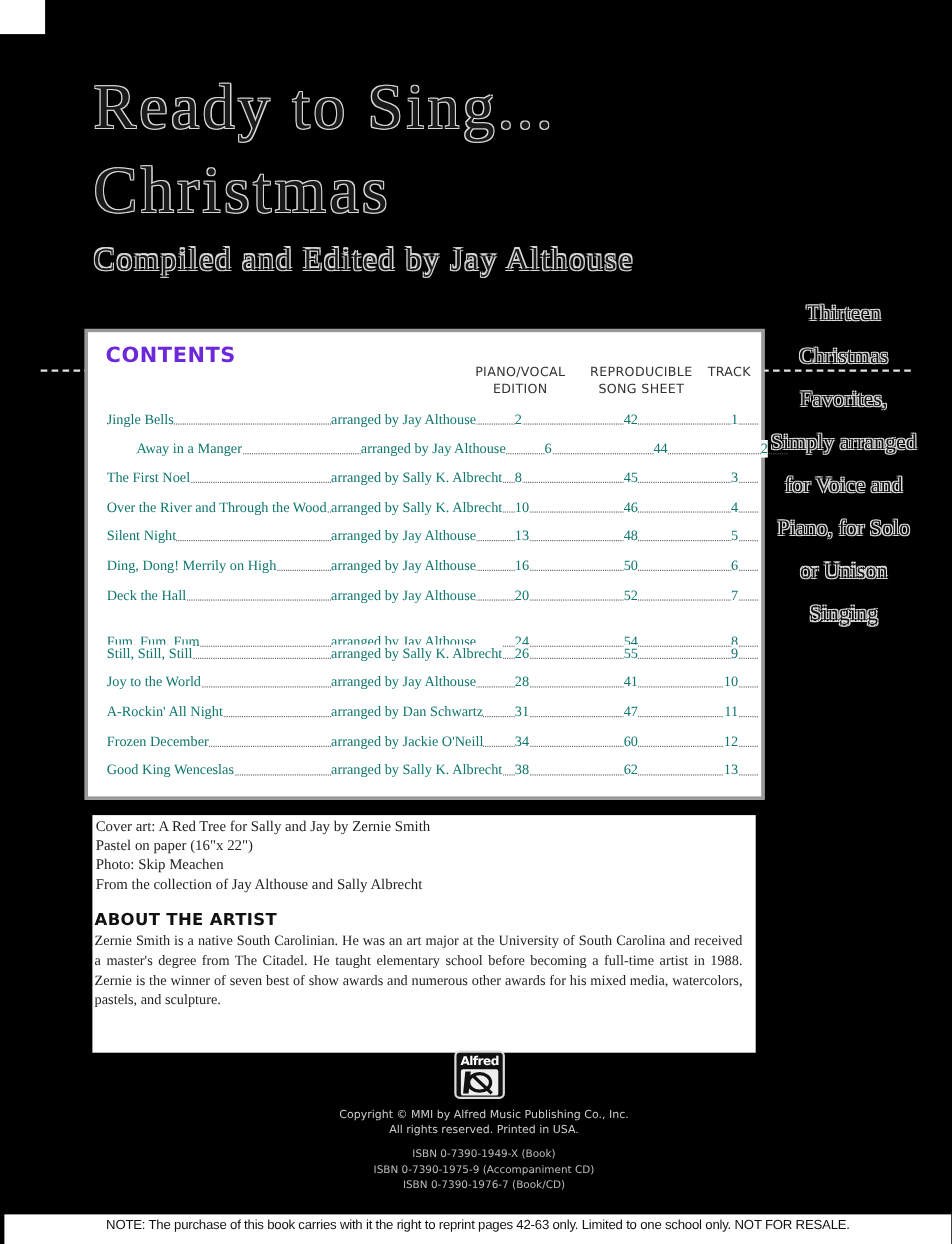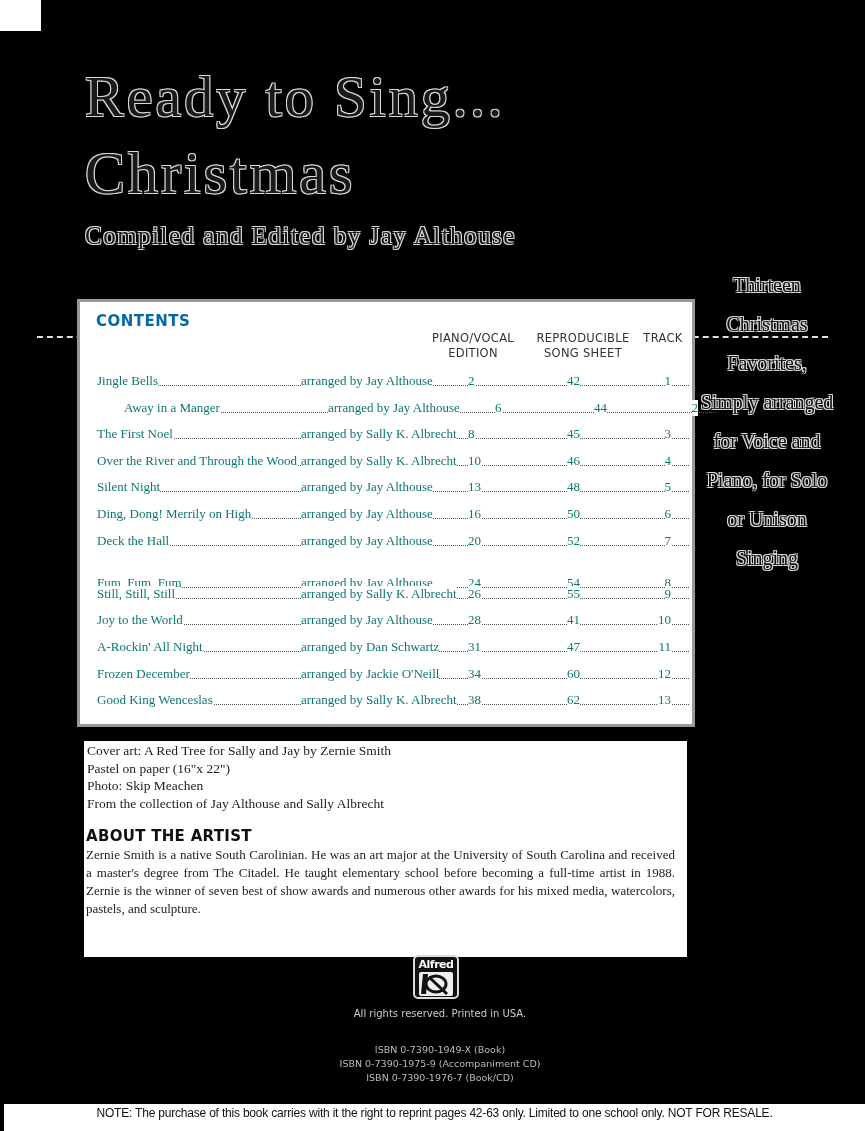--- a/index.html
+++ b/index.html
@@ -9,7 +9,7 @@
     text-shadow: -1px -1px 0 #d8d8d8, 1px -1px 0 #d8d8d8, -1px 1px 0 #d8d8d8, 1px 1px 0 #d8d8d8; white-space:nowrap; }
   .title-1 { top:62px; font-size:58px; letter-spacing:3px; line-height:70px; }
   .title-2 { top:137px; font-size:60px; letter-spacing:3px; line-height:72px; }
-  .subtitle { top:218px; font-size:25px; letter-spacing:1.5px; line-height:36px; }
+  .subtitle { top:218px; font-size:29px; letter-spacing:1.5px; line-height:36px; }
   .dash-line { position:absolute; top:336px; left:37px; width:791px; height:0; border-top:2px dashed #e0e0e0; }
   .contents-box { position:absolute; left:77px; top:299px; width:612px; height:422px; background:#fff; border:3px solid #999; box-sizing:content-box; }
   .contents-title { position:absolute; left:16px; top:10px; font-family:"DejaVu Sans", sans-serif; font-weight:bold; font-size:15px; color:#0369a1; letter-spacing:0.5px; }

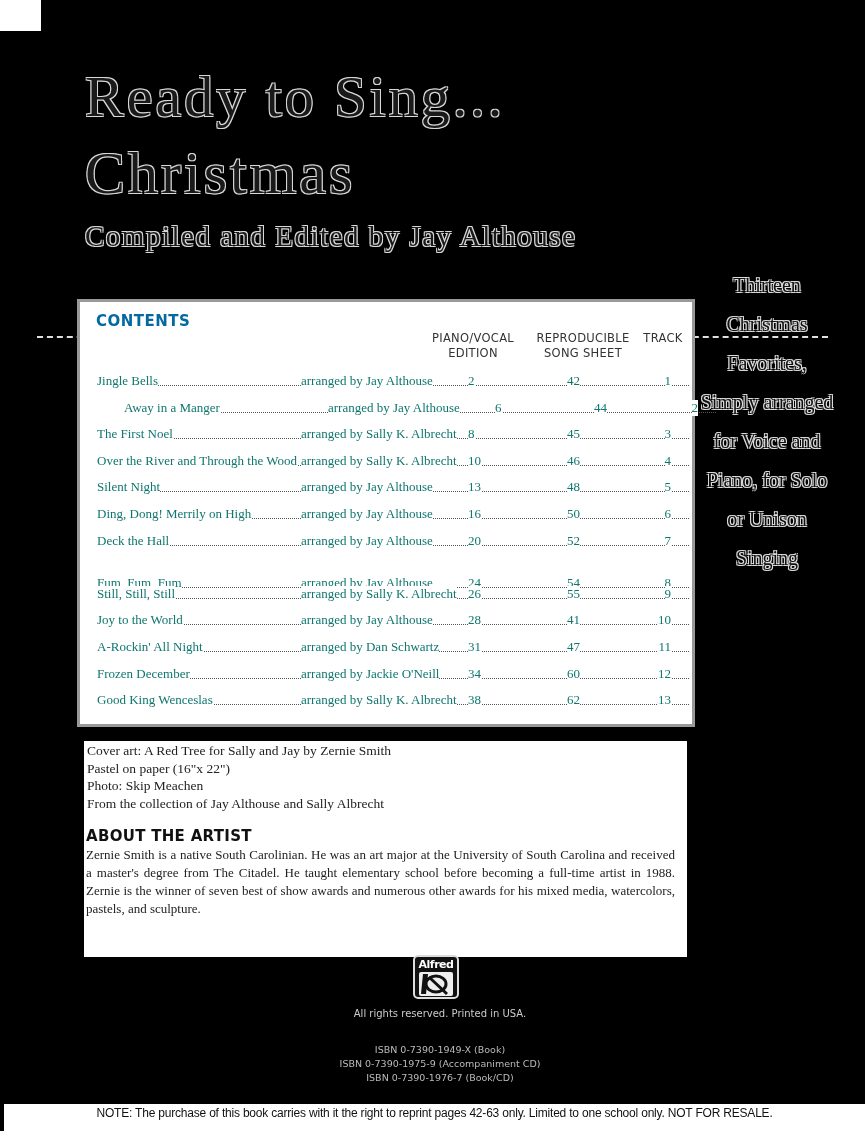--- a/index.html
+++ b/index.html
@@ -12,7 +12,7 @@
   .subtitle { top:218px; font-size:29px; letter-spacing:1.5px; line-height:36px; }
   .dash-line { position:absolute; top:336px; left:37px; width:791px; height:0; border-top:2px dashed #e0e0e0; }
   .contents-box { position:absolute; left:77px; top:299px; width:612px; height:422px; background:#fff; border:3px solid #999; box-sizing:content-box; }
-  .contents-title { position:absolute; left:16px; top:10px; font-family:"DejaVu Sans", sans-serif; font-weight:bold; font-size:15px; color:#0369a1; letter-spacing:0.5px; }
+  .contents-title { position:absolute; left:16px; top:10px; font-family:"DejaVu Sans", sans-serif; font-weight:bold; font-size:19px; color:#6d28d9; letter-spacing:0.5px; }
   .col-head { position:absolute; top:29px; font-family:"DejaVu Sans", sans-serif; font-size:11.5px; color:#333; text-align:center; line-height:15px; letter-spacing:0.3px; }
   .col-piano { left:346px; width:94px; }
   .col-repro { left:454px; width:98px; }

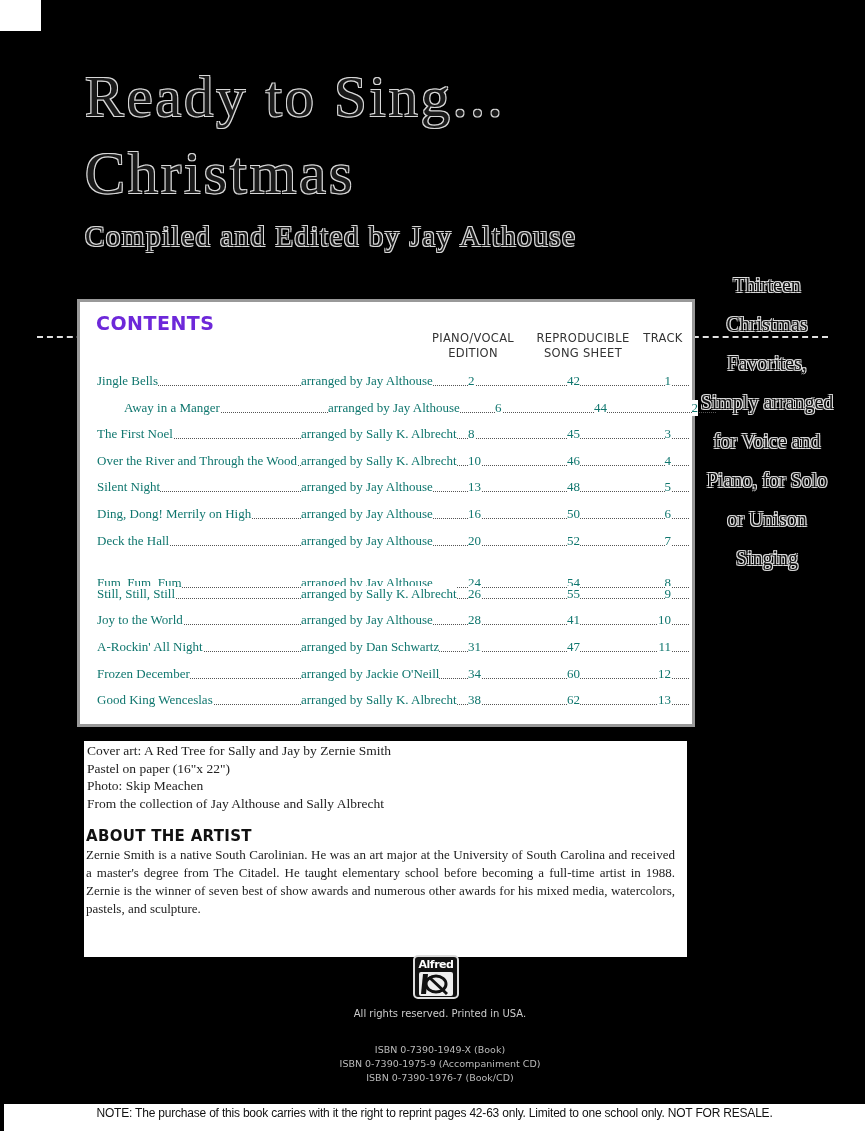--- a/index.html
+++ b/index.html
@@ -242,6 +242,7 @@
 </div>
 
 <div class="copyright">
+  <div>Copyright © MMI by Alfred Music Publishing Co., Inc.</div>
   <div>All rights reserved. Printed in USA.</div>
 </div>
 <div class="isbn">

